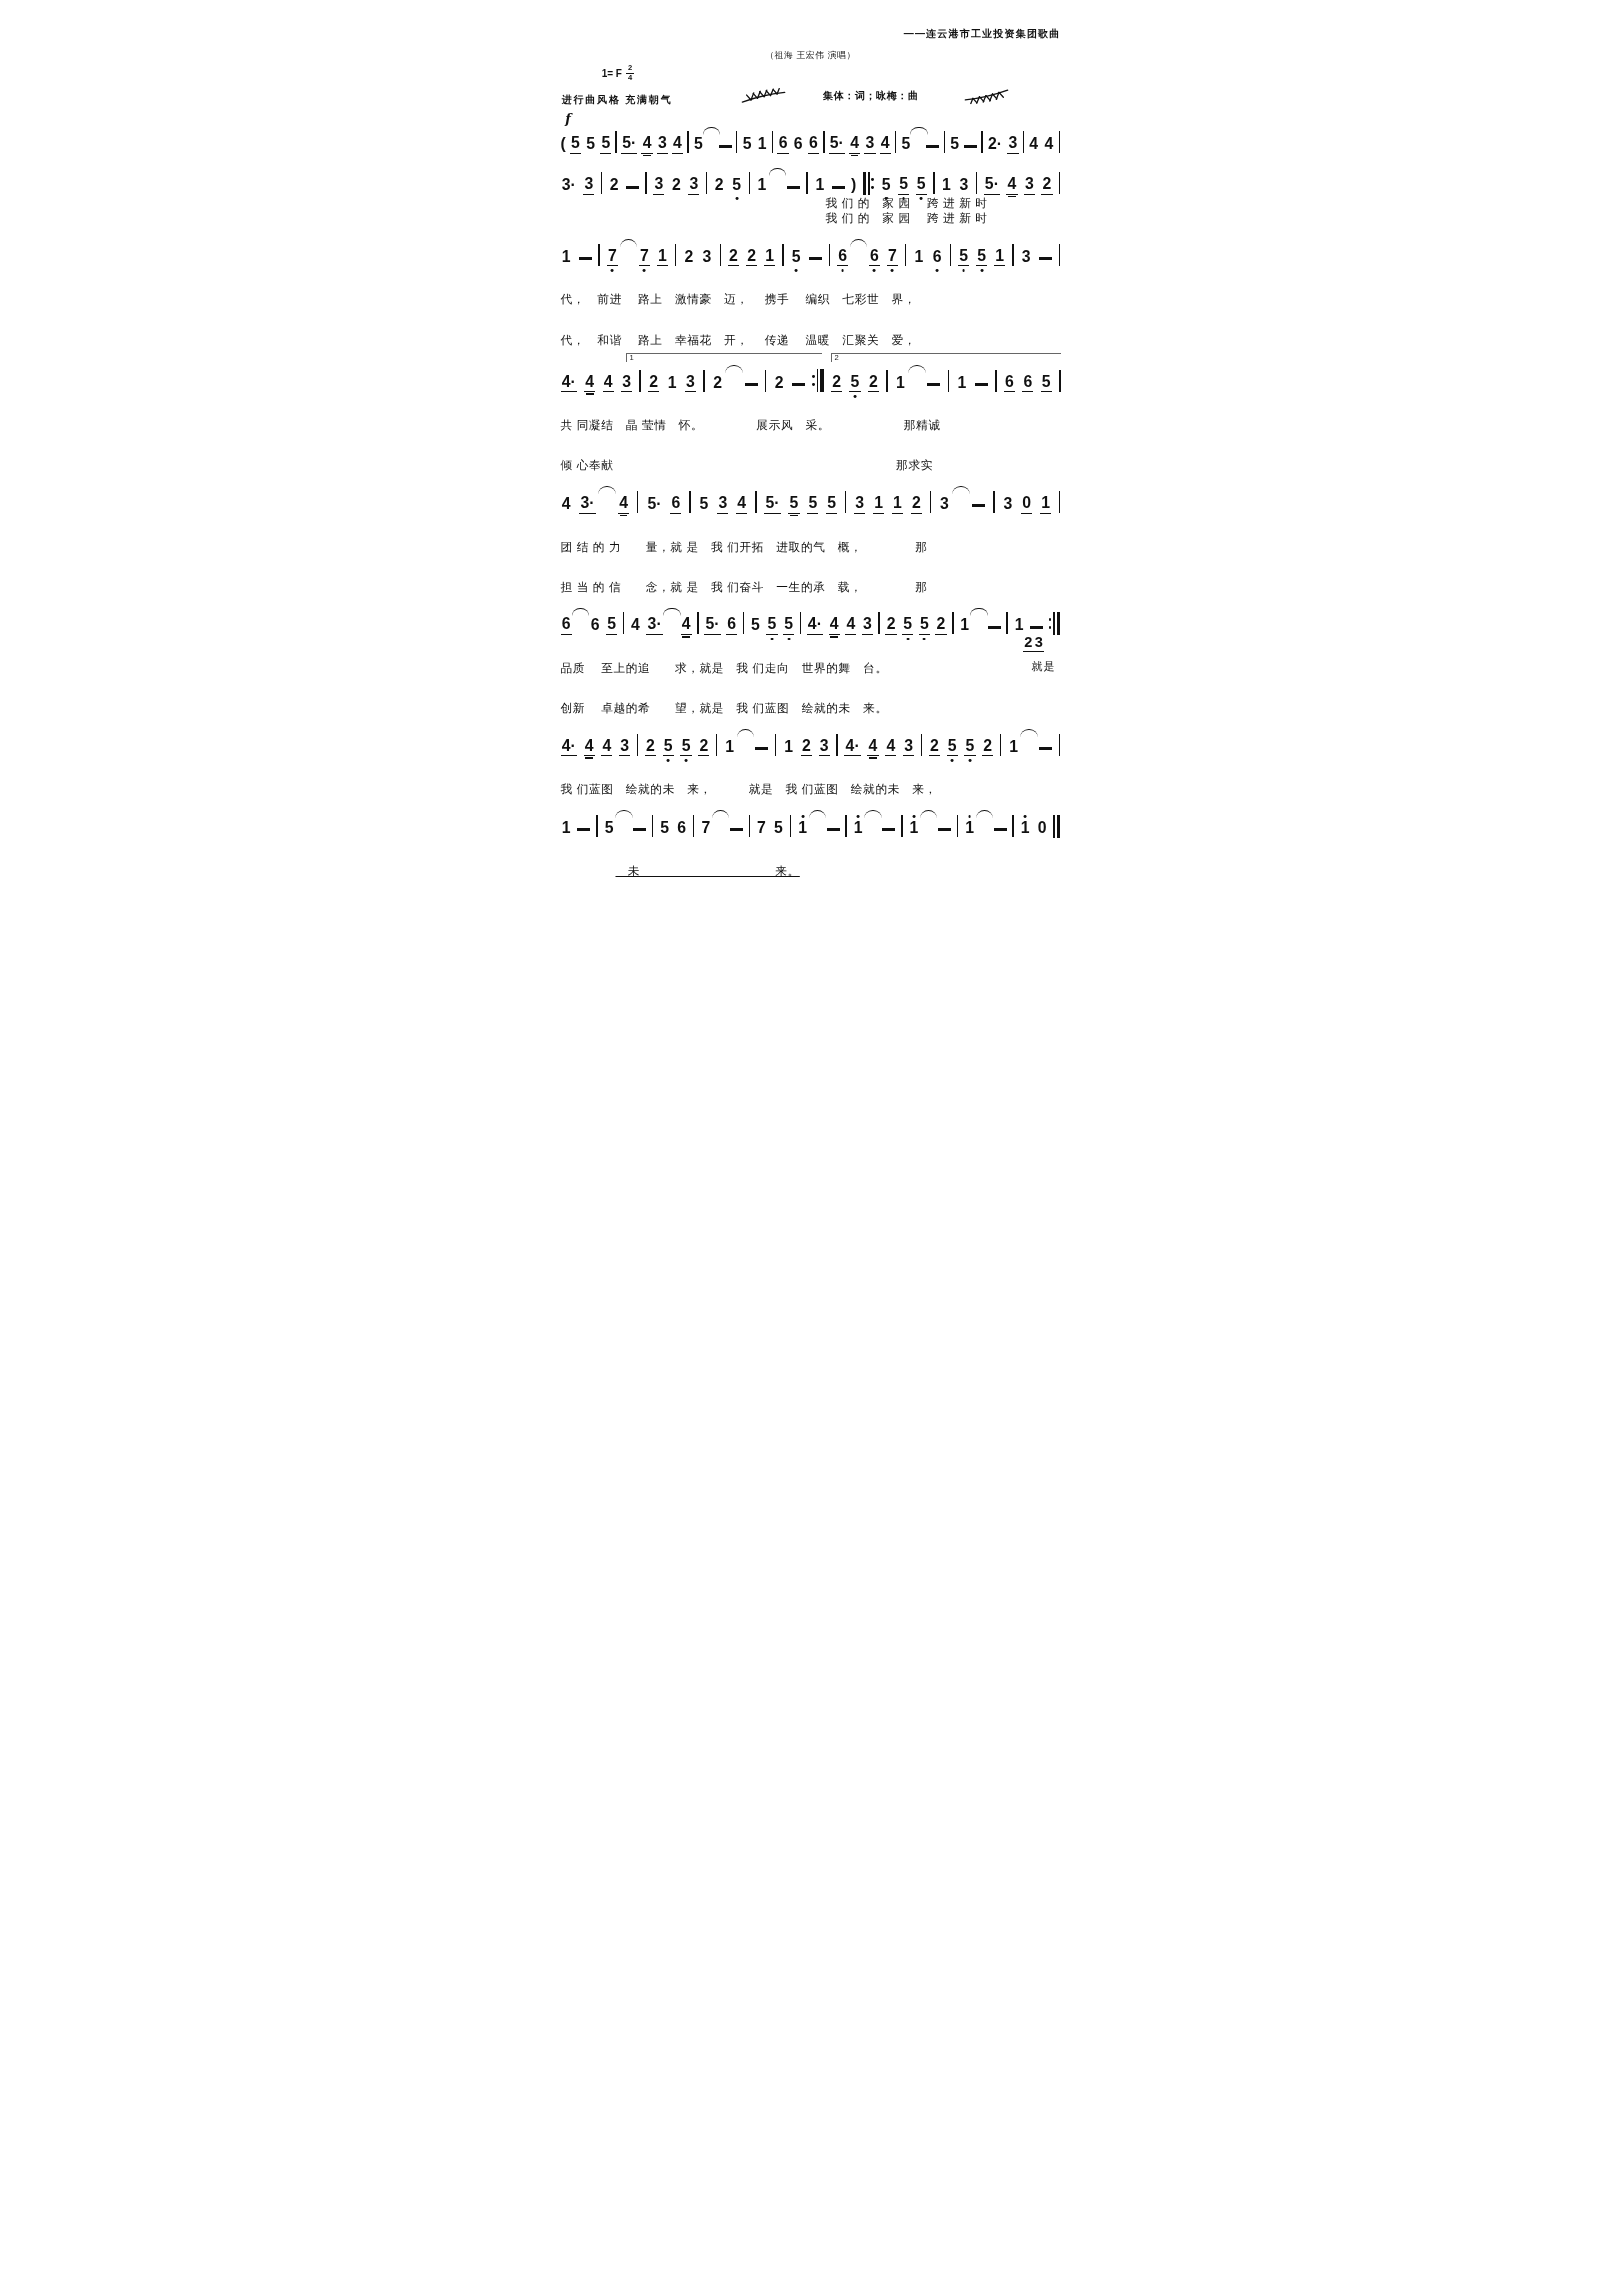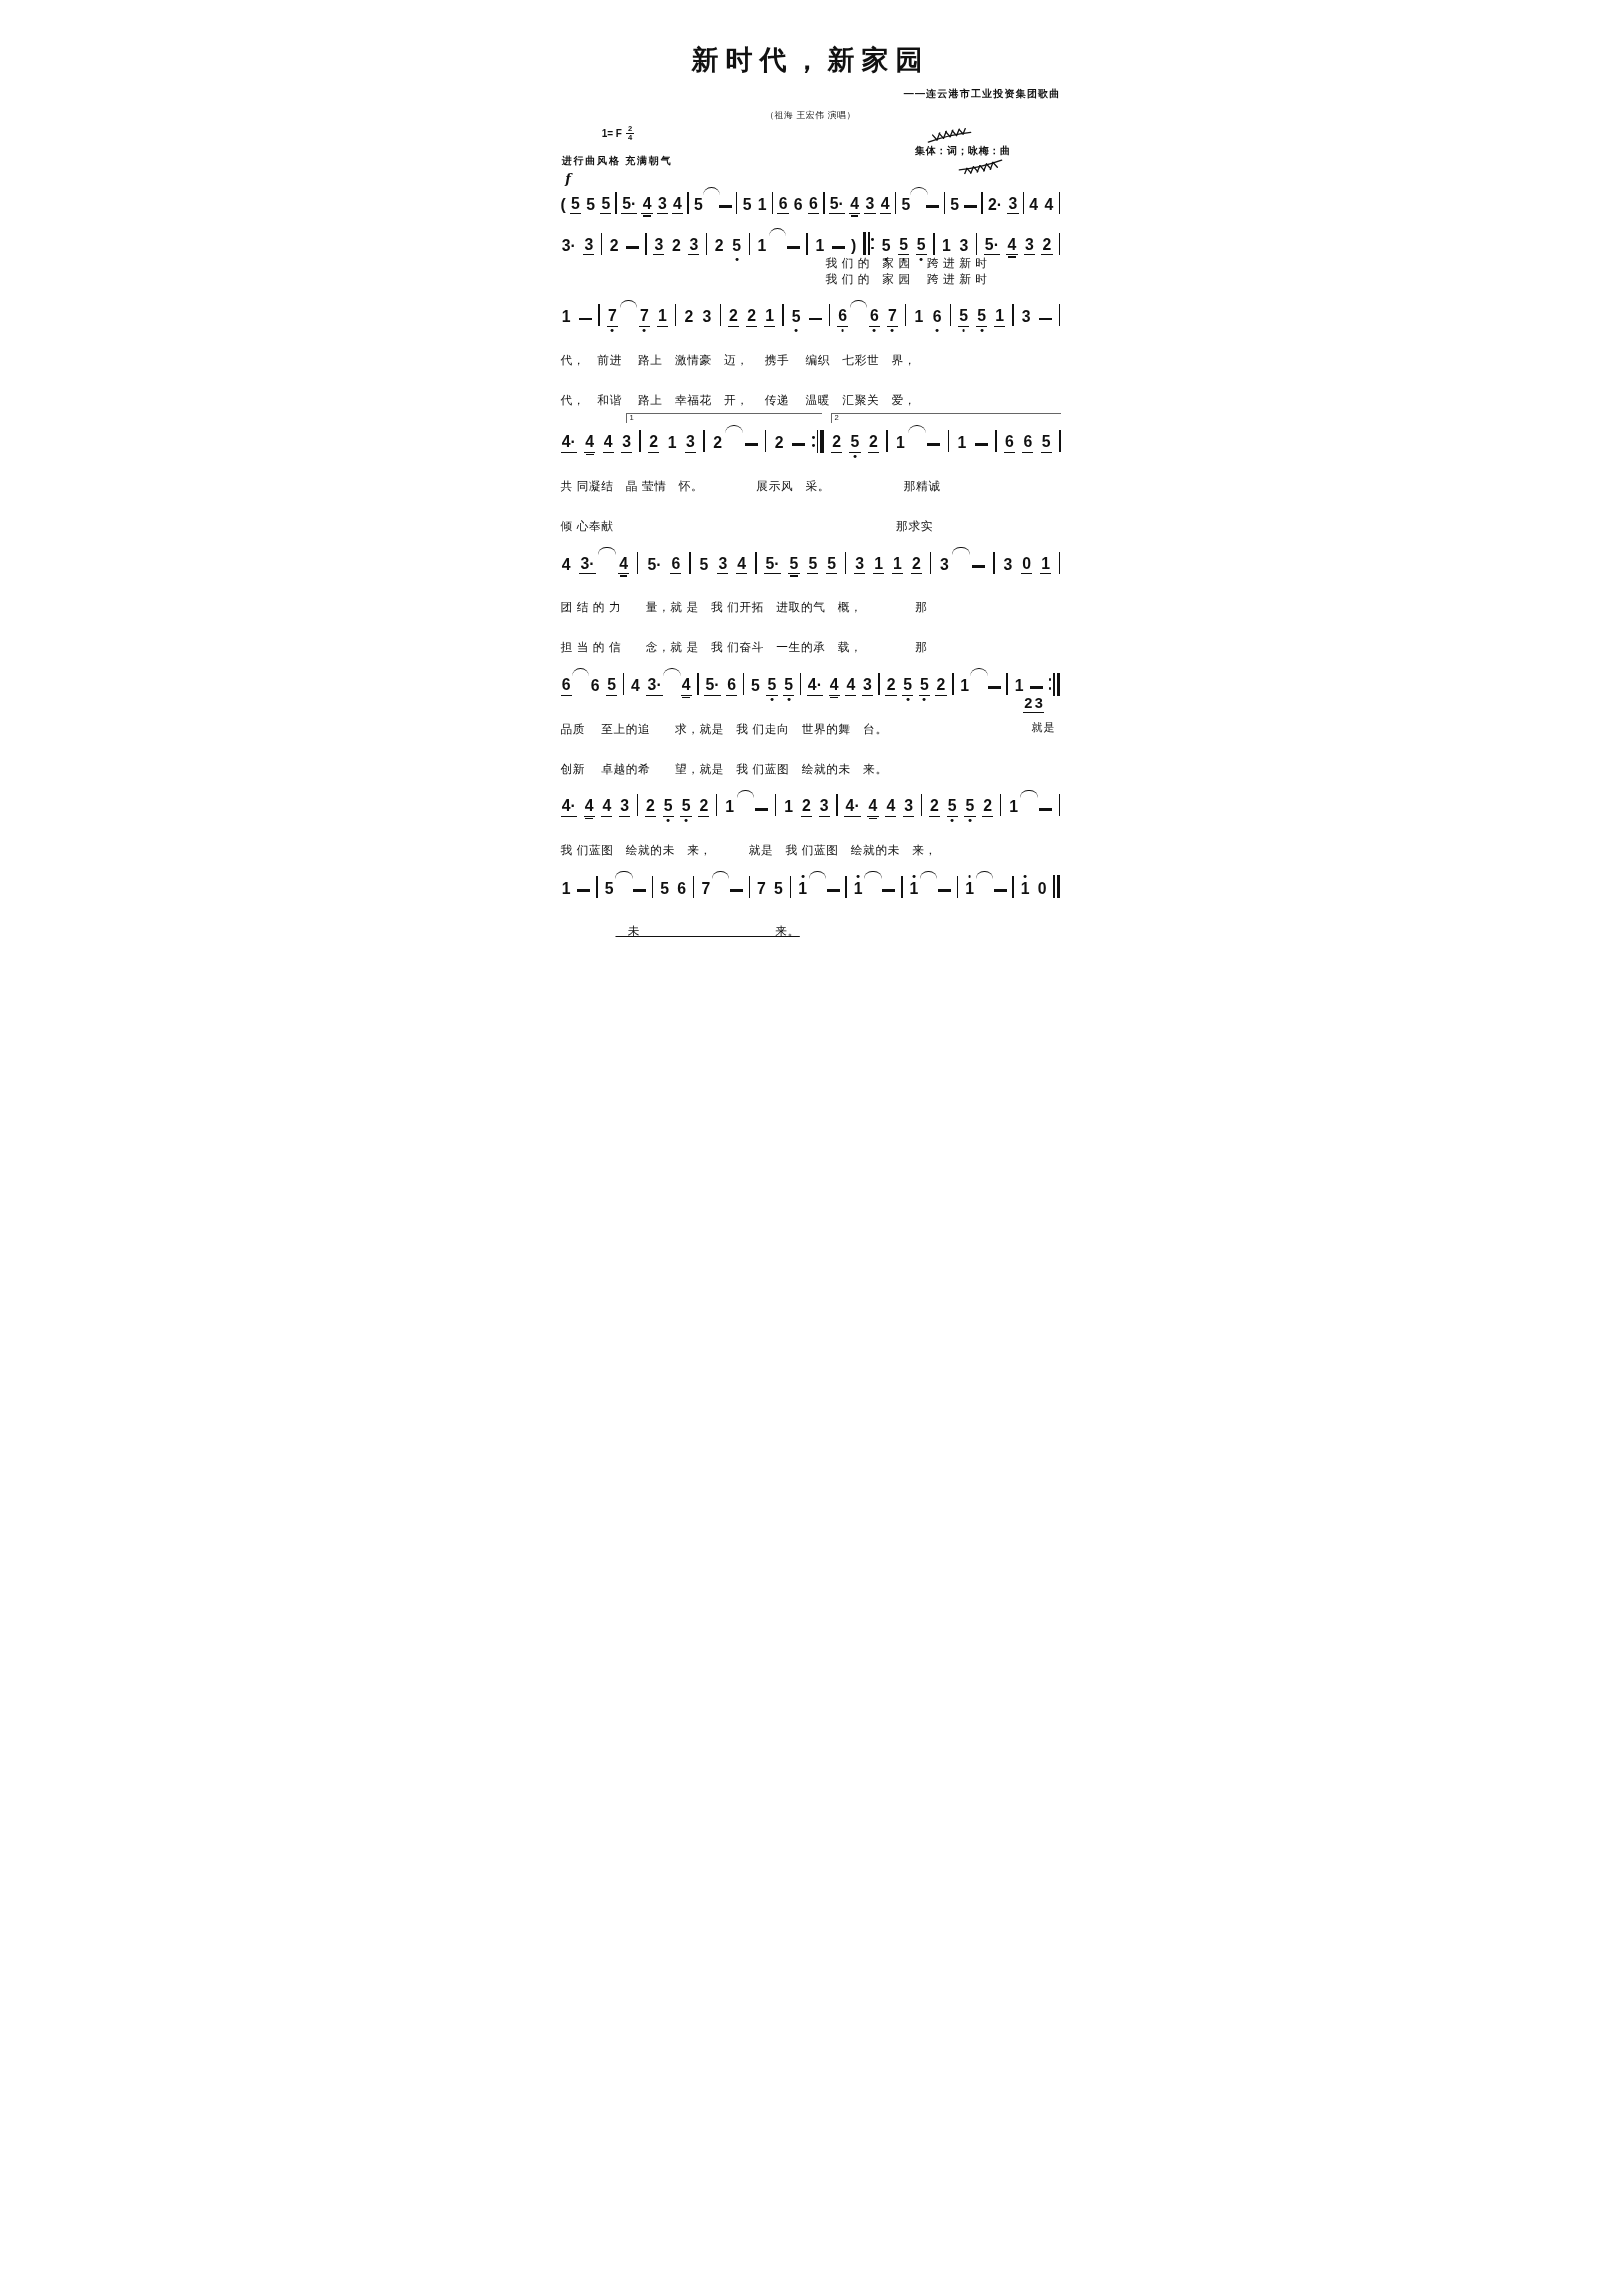--- a/index.html
+++ b/index.html
@@ -62,7 +62,6 @@
 
 <div class="page">
 
-  <div class="title">新时代，新家园</div>
   <div class="subtitle">——连云港市工业投资集团歌曲</div>
   <div class="performers">（祖海 王宏伟 演唱）</div>
 

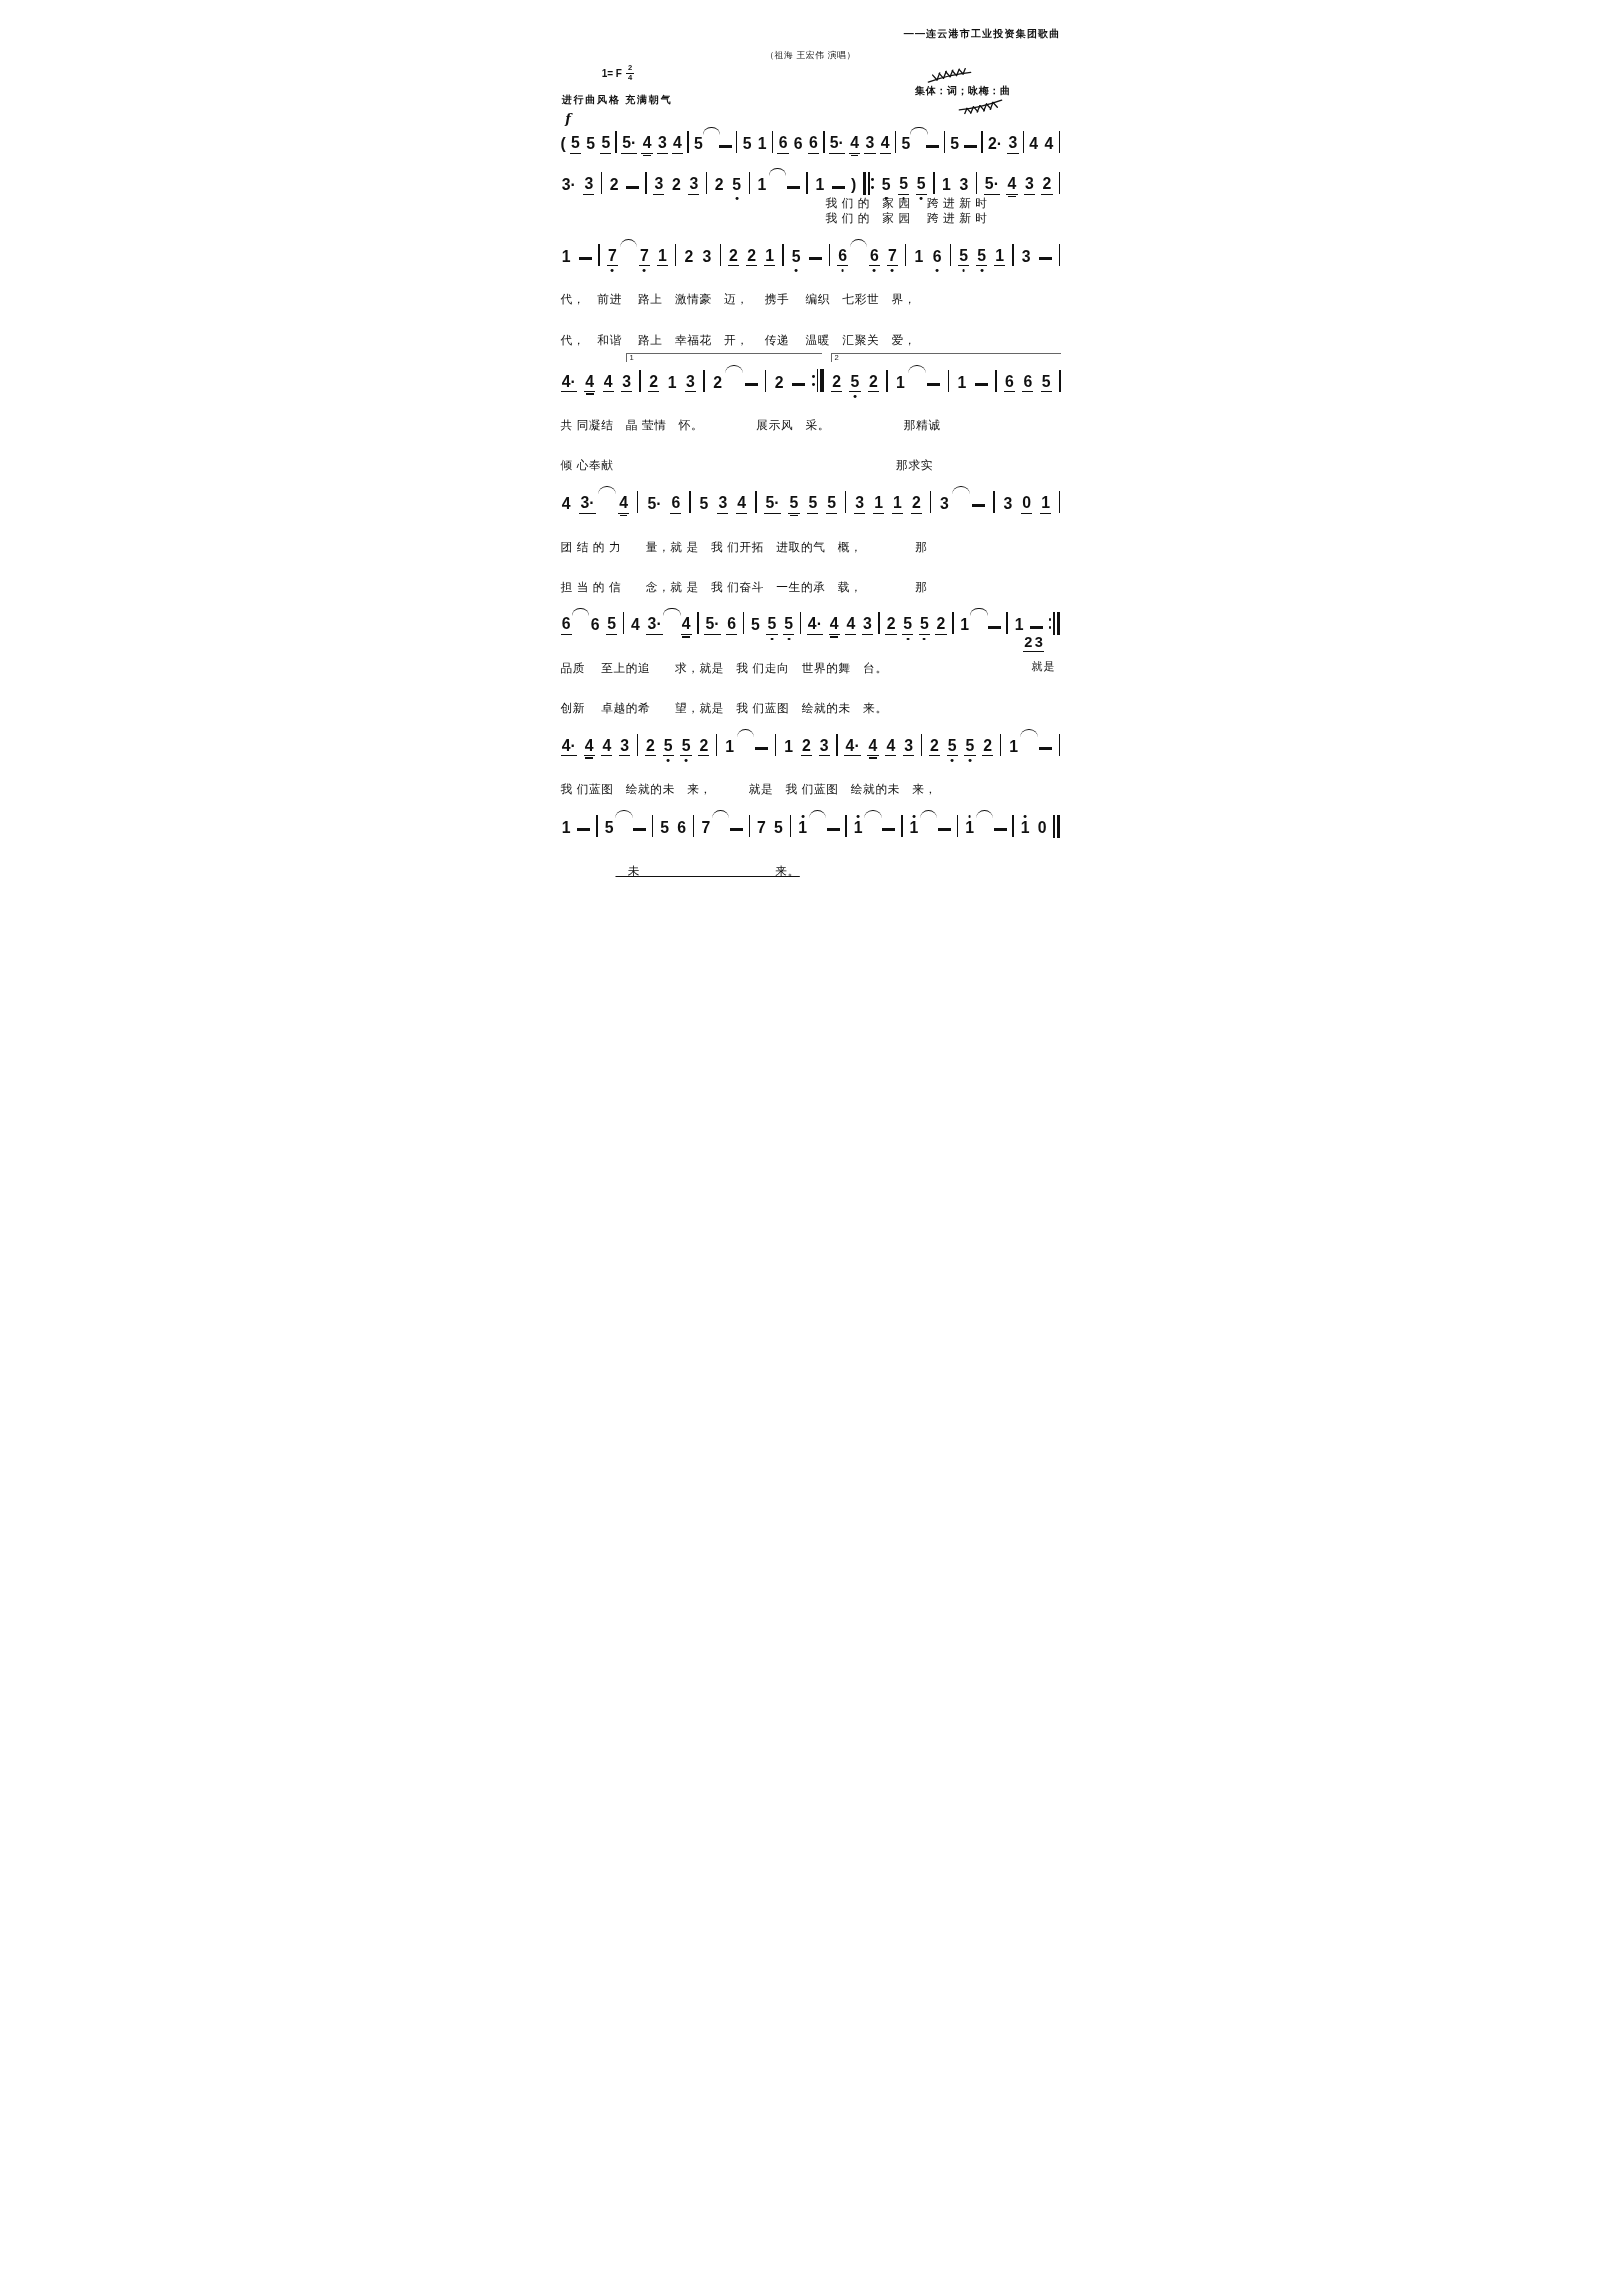--- a/index.html
+++ b/index.html
@@ -17,7 +17,7 @@
   .frac i{font-style:normal;}
   .tempo{font-size:10px;font-weight:bold;letter-spacing:1.8px;margin-top:10.5px;}
   .dyn{font-family:"DejaVu Serif","Liberation Serif",serif;font-style:italic;font-weight:bold;font-size:13px;margin:4.7px 0 0 3.5px;line-height:1;}
-  .meta-right{display:flex;flex-direction:column;align-items:center;margin-right:50px;margin-top:3.5px;gap:0;}
+  .meta-right{display:flex;flex-direction:row;align-items:center;margin-right:50px;margin-top:3.5px;gap:8px;}
   .credits{font-size:10px;font-weight:bold;letter-spacing:0.6px;}
   .orn{display:block;}
   .orn-top{margin-right:27px;}

